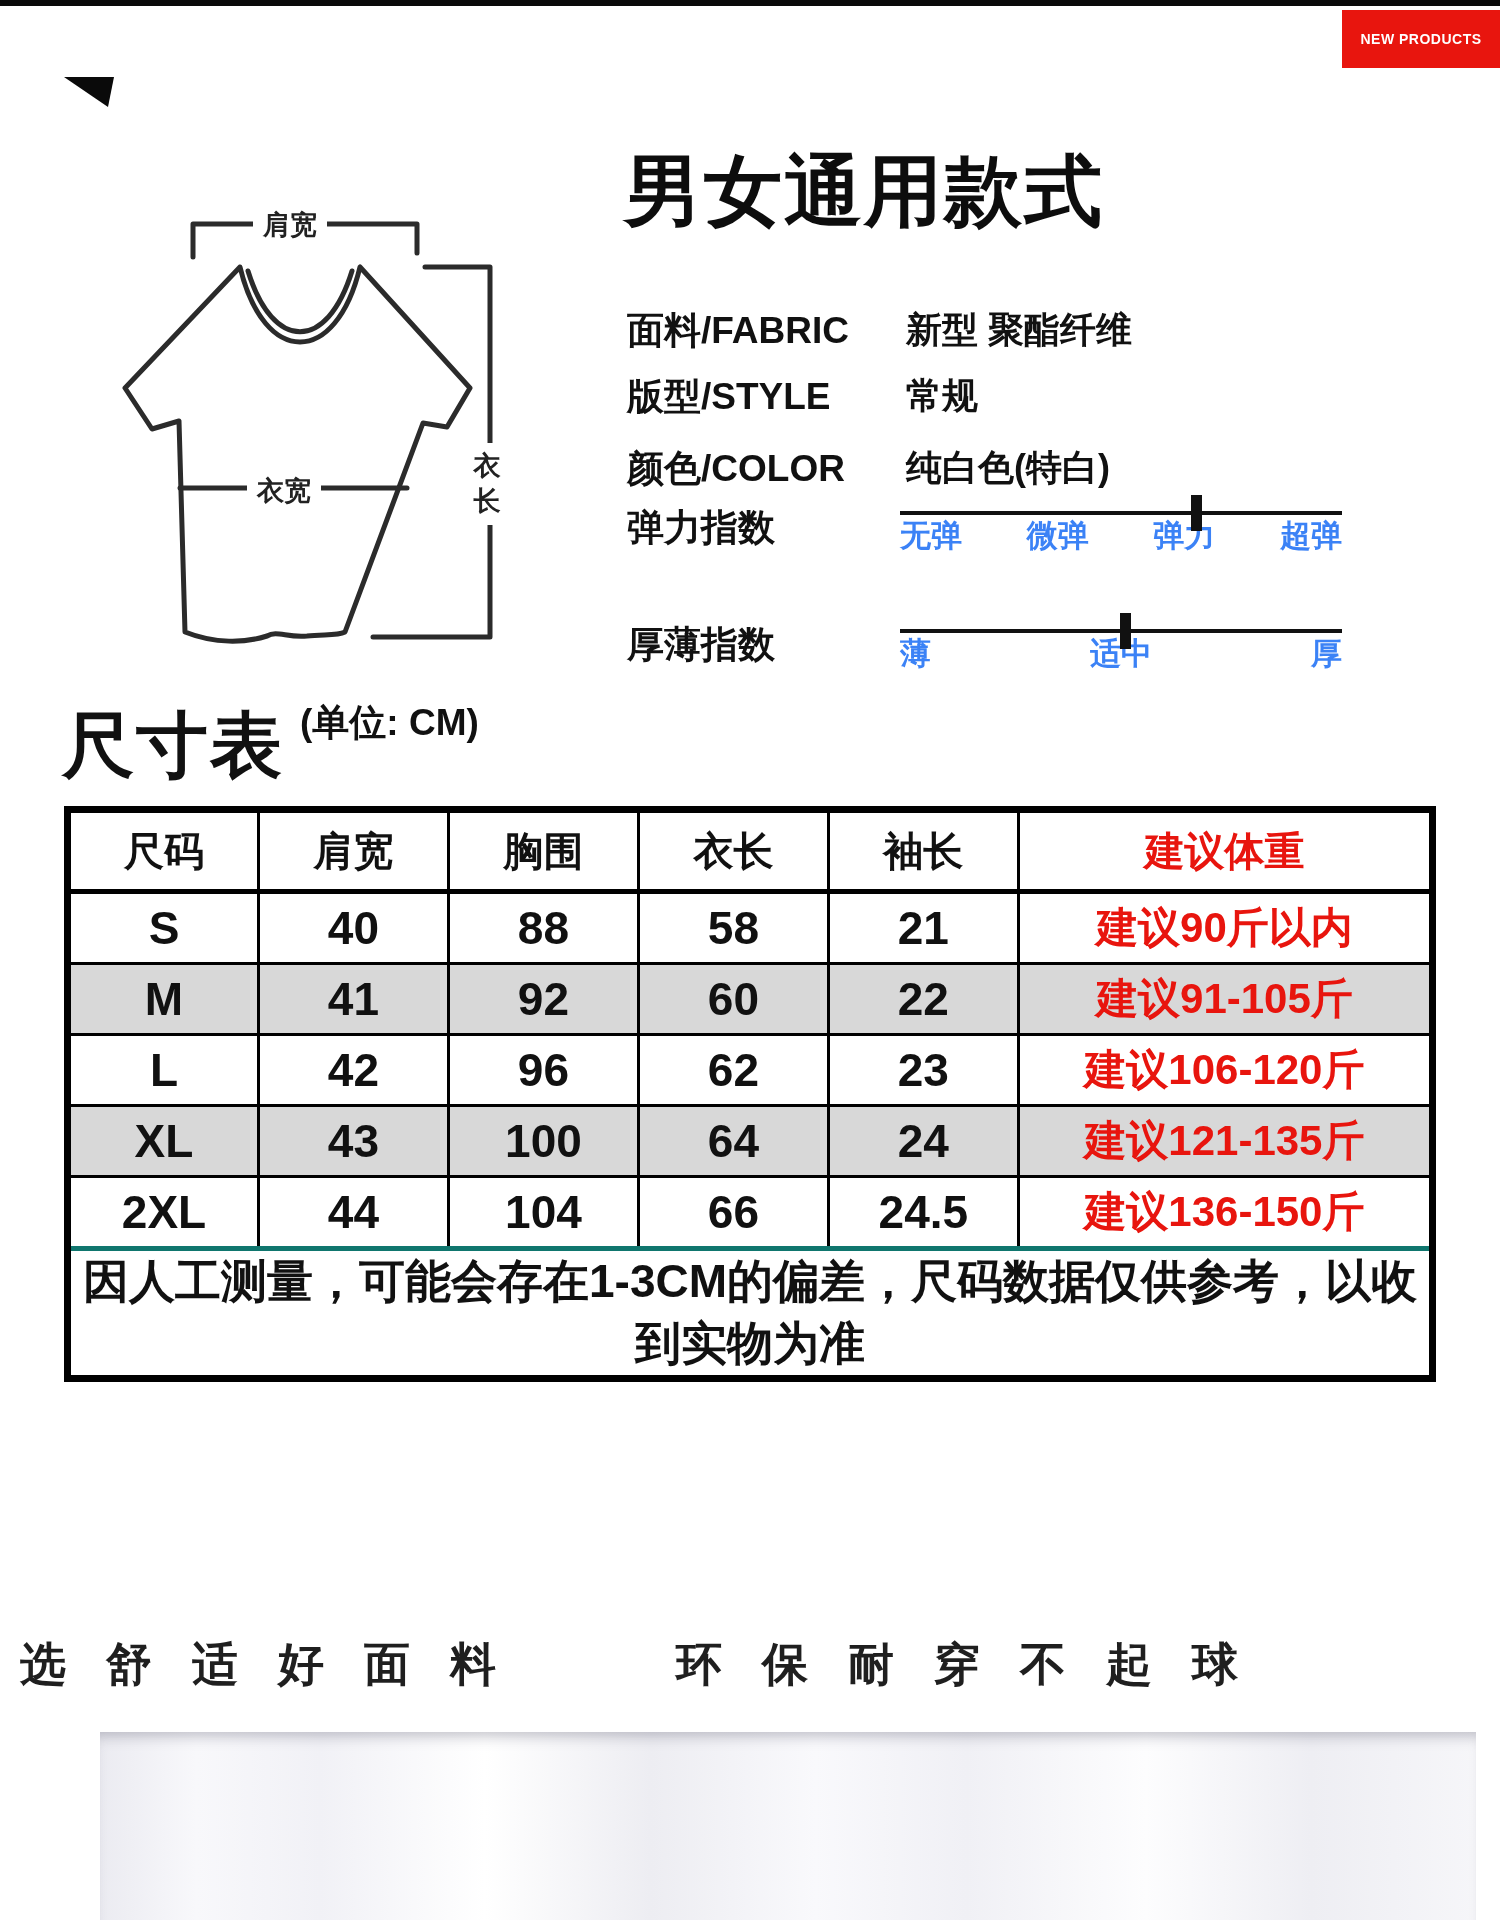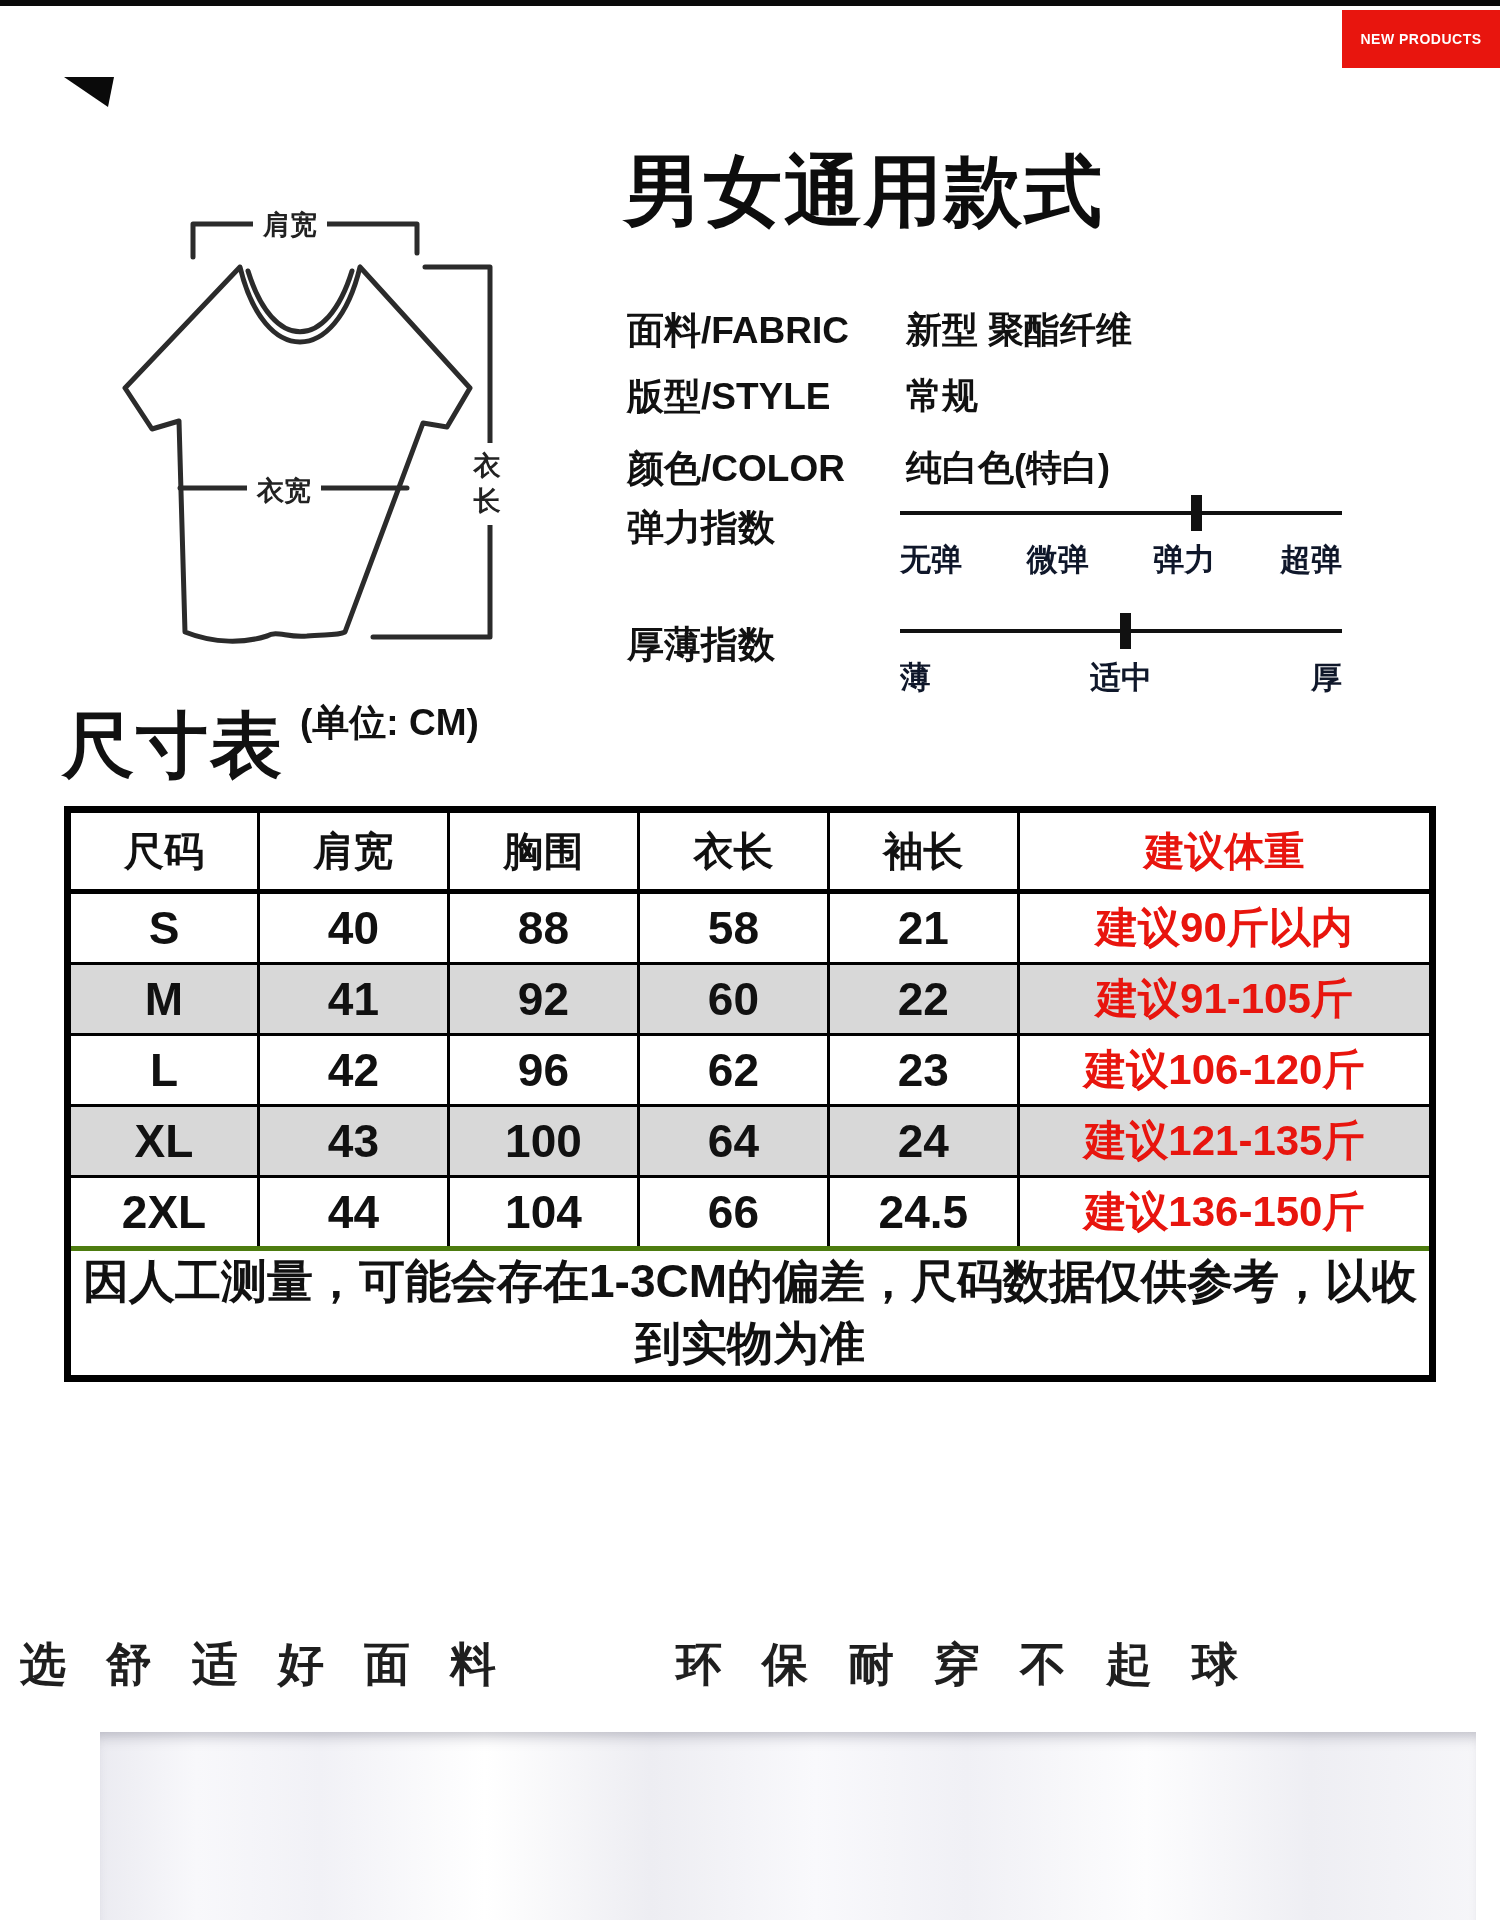--- a/index.html
+++ b/index.html
@@ -42,8 +42,8 @@
   .thumb{position:absolute;top:-16px;width:11px;height:36px;background:#111;}
   .slider-elastic .thumb{left:calc(67% - 5px);}
   .slider-thick .thumb{left:calc(51% - 5px);}
-  .ticks{display:flex;justify-content:space-between;margin-top:24px;
-         font-size:31px;font-weight:600;color:#0f172a;}
+  .ticks{display:flex;justify-content:space-between;margin-top:0;
+         font-size:31px;font-weight:600;color:#3b82f6;}
 
   
   .chart-title{position:absolute;left:62px;top:698px;display:flex;align-items:flex-start;}

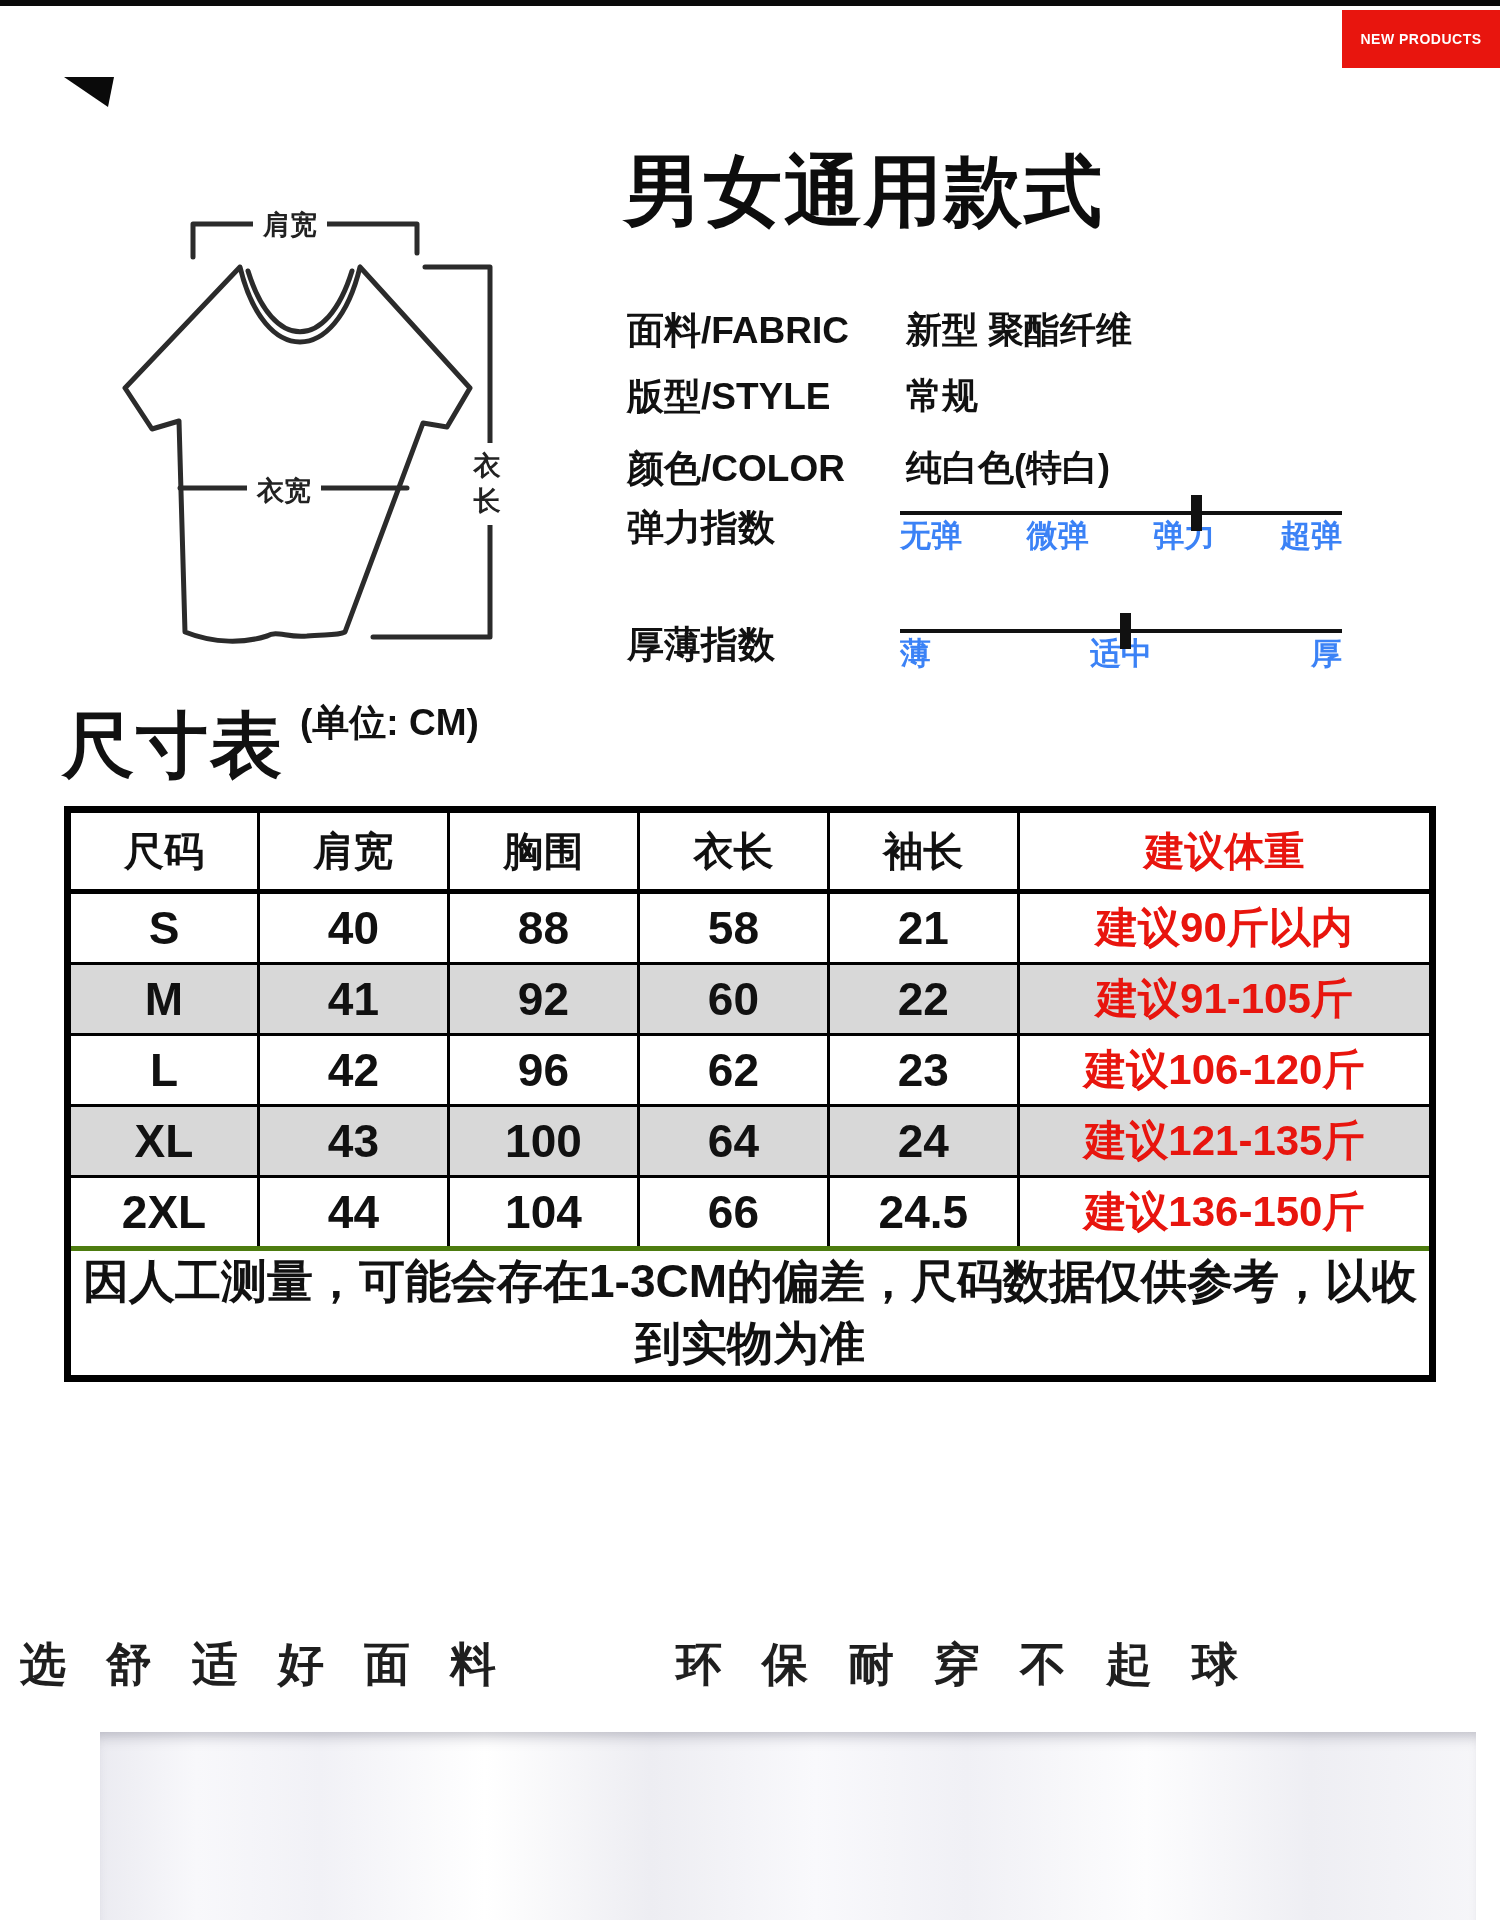--- a/index.html
+++ b/index.html
@@ -59,7 +59,7 @@
   .redtxt{color:#e8150e !important;}
   table.size td.redtxt{font-size:42px;font-weight:700;}
   tr.alt{background:#d8d8d8;}
-  tr.noterow td{height:52px;font-size:37px;font-weight:700;border-top:5px solid #4d7c0f;background:#fff;}
+  tr.noterow td{height:52px;font-size:37px;font-weight:700;border-top:5px solid #0f766e;background:#fff;}
 
   
   .sel{position:absolute;left:50%;top:1408px;transform:translateX(-50%);

